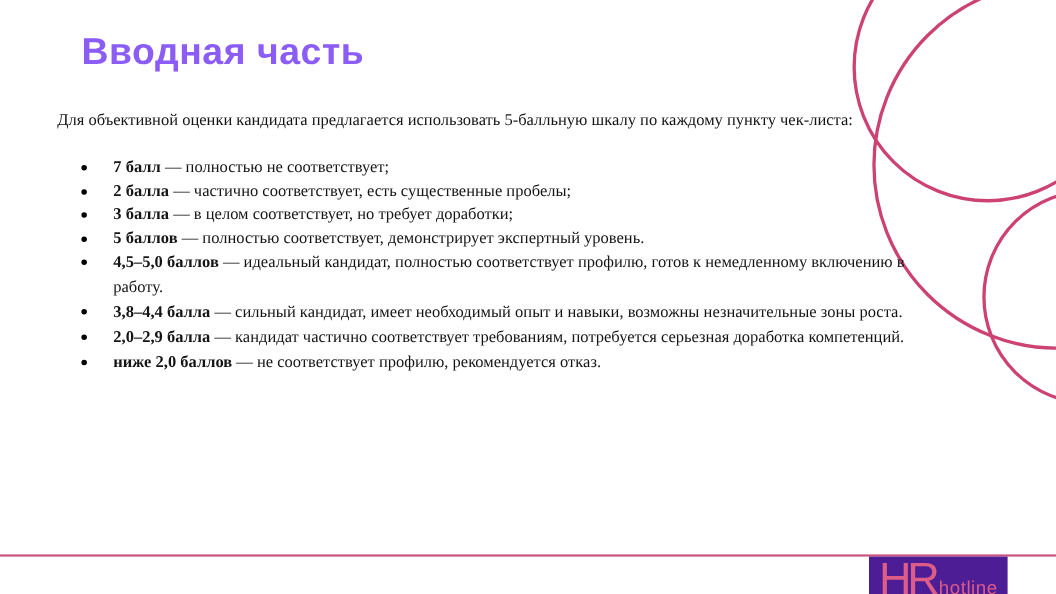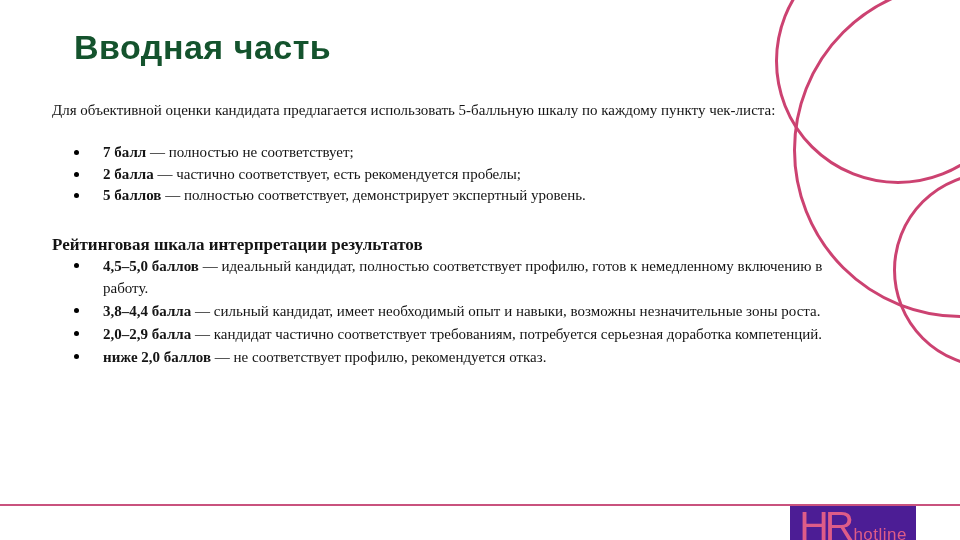--- a/index.html
+++ b/index.html
@@ -33,7 +33,7 @@
     font-weight: bold;
     font-size: 34px;
     letter-spacing: 0.5px;
-    color: #14532d;
+    color: #8b5cf6;
   }
 
   

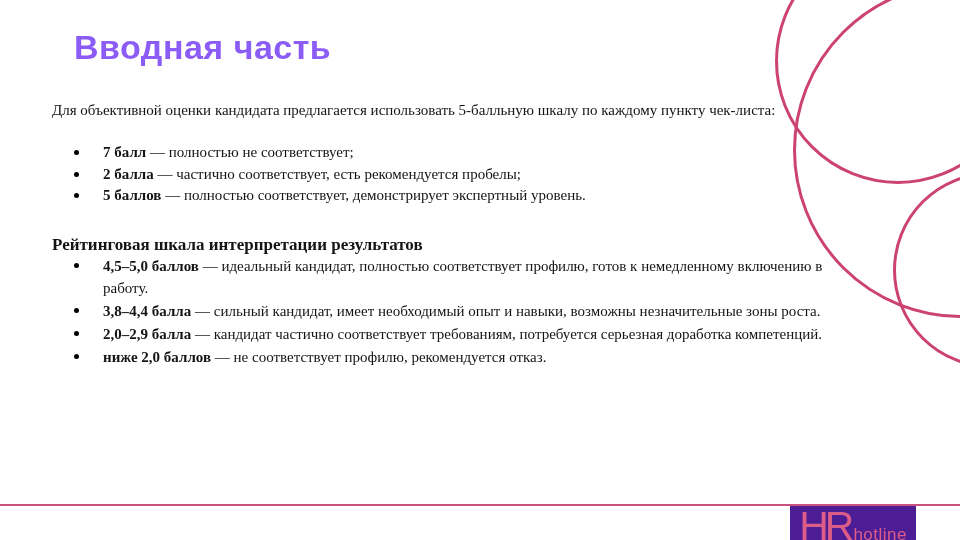--- a/index.html
+++ b/index.html
@@ -127,7 +127,7 @@
         <span class="dot"></span>
         <b>2 балла</b>
         <span>—</span>
-        <span>частично соответствует, есть рекомендуется пробелы;</span>
+        <span>частично соответствует, есть существенные пробелы;</span>
       </li>
       <li>
         <span class="dot"></span>

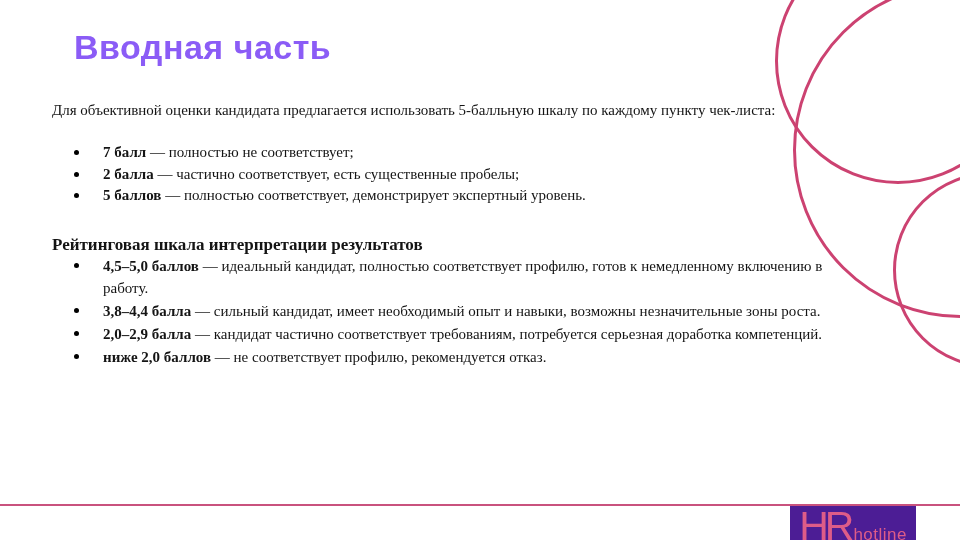--- a/index.html
+++ b/index.html
@@ -131,6 +131,12 @@
       </li>
       <li>
         <span class="dot"></span>
+        <b>3 балла</b>
+        <span>—</span>
+        <span>в целом соответствует, но требует доработки;</span>
+      </li>
+      <li>
+        <span class="dot"></span>
         <b>5 баллов</b>
         <span>—</span>
         <span>полностью соответствует, демонстрирует экспертный уровень.</span>

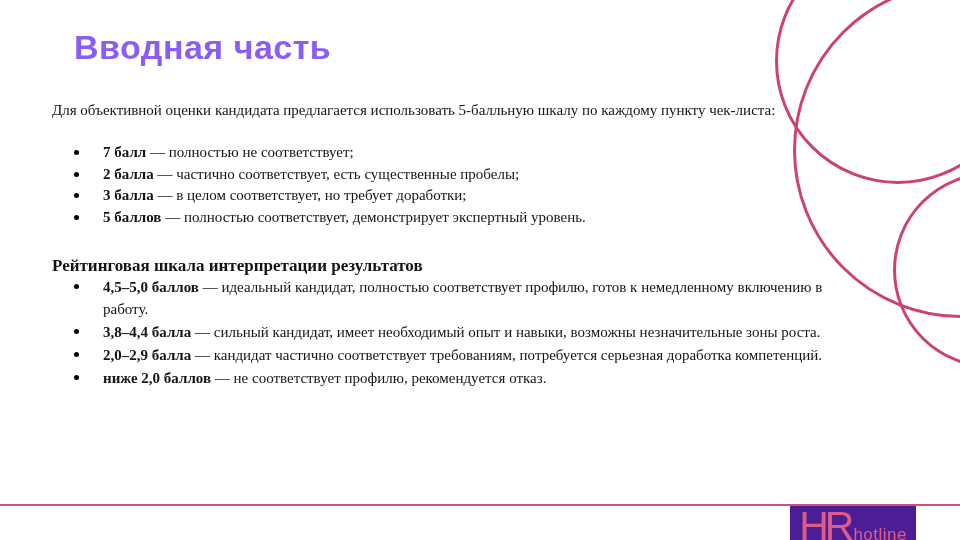--- a/index.html
+++ b/index.html
@@ -143,7 +143,6 @@
       </li>
     </ul>
 
-    <div class="section-heading">Рейтинговая шкала интерпретации результатов</div>
 
     <ul class="plist second">
       <li>

